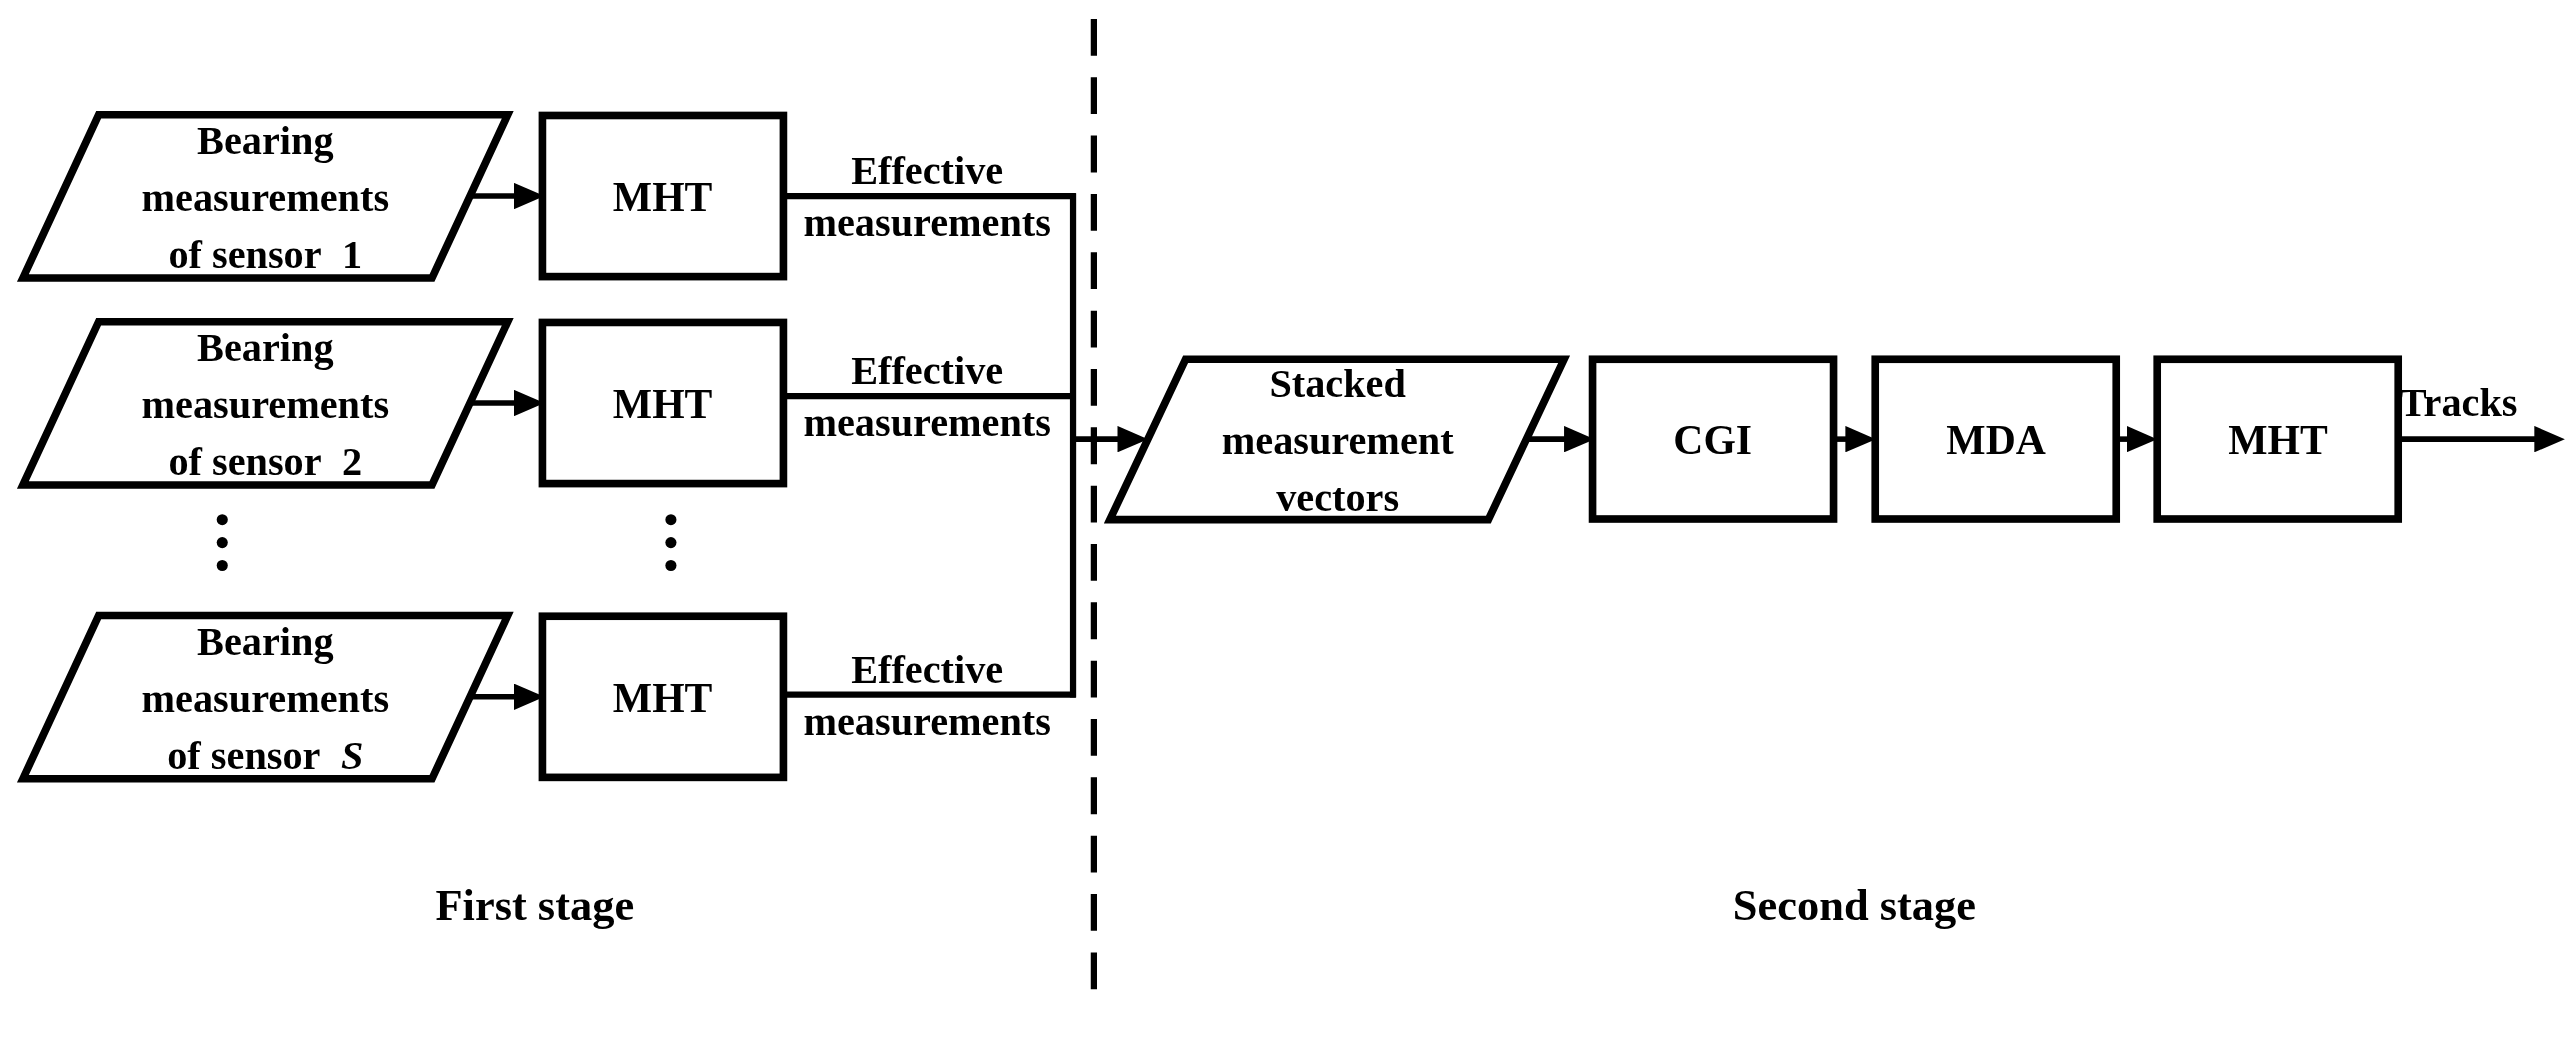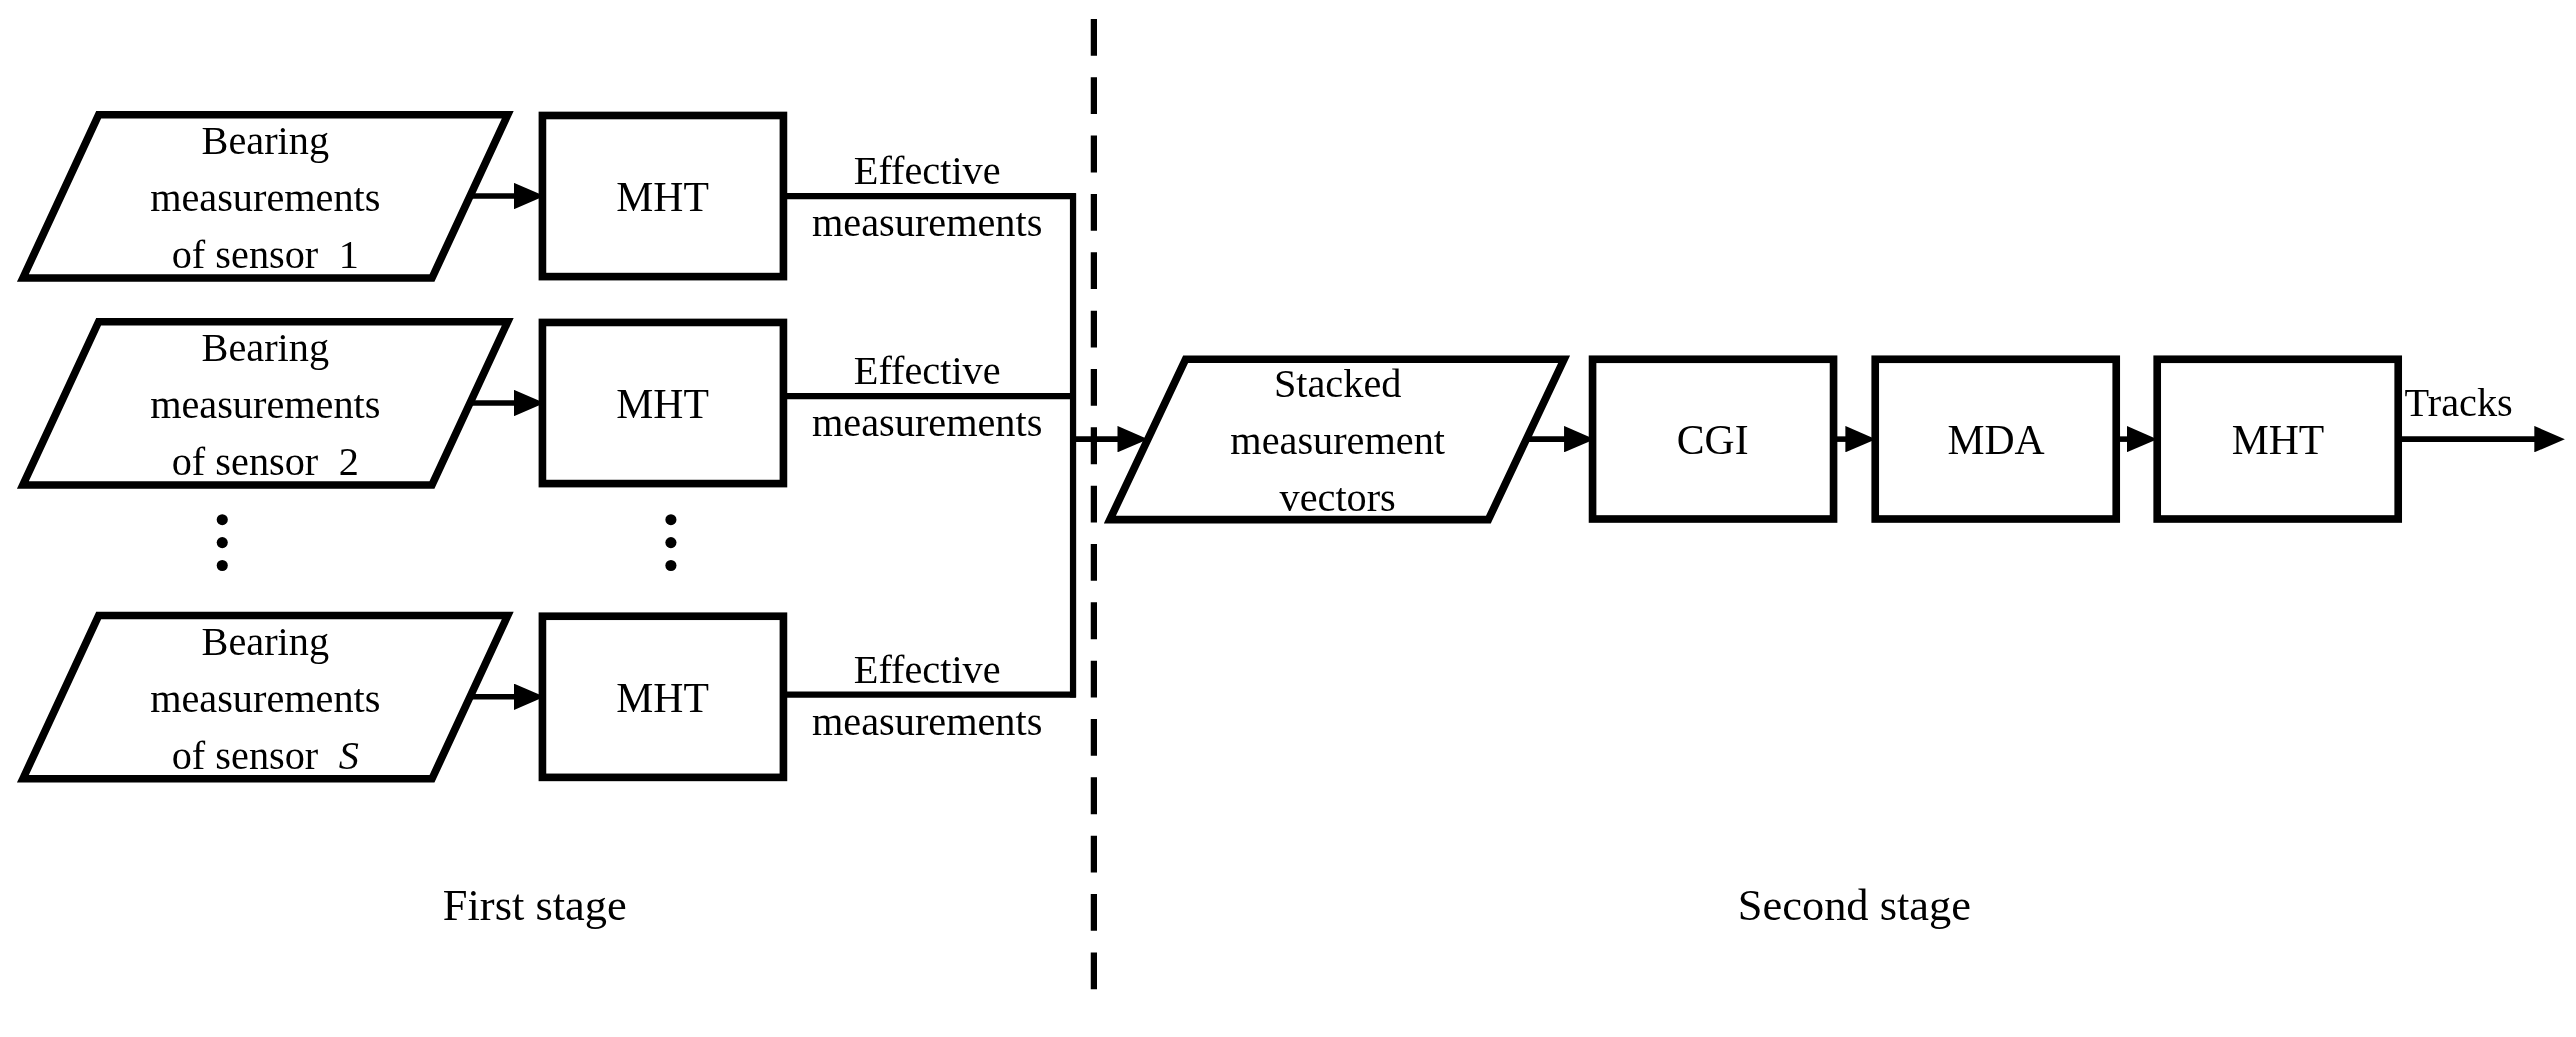--- a/index.html
+++ b/index.html
@@ -3,7 +3,7 @@
 <meta charset="utf-8">
 <style>
   html, body { margin: 0; padding: 0; background: #ffffff; }
-  .canvas { width: 2576px; height: 1038px; position: relative; background: #ffffff; }
+  .canvas { width: 2576px; height: 1038px; position: relative; background: #ffffff; font-weight: bold; }
   svg { display: block; }
   .t {
     font-family: "Liberation Serif", "DejaVu Serif", serif;

